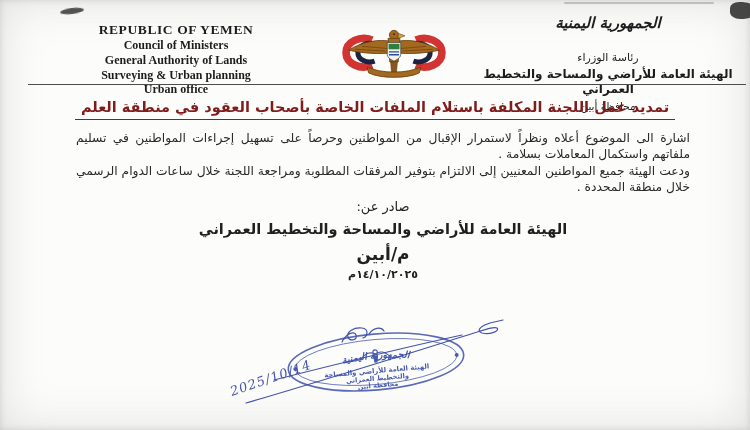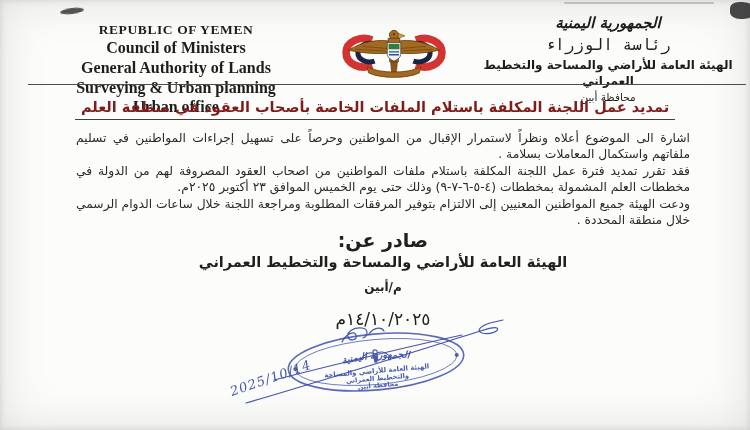--- a/index.html
+++ b/index.html
@@ -18,7 +18,7 @@
   .hdr-en{width:276px;padding-top:14px;text-align:center;line-height:1.22;
           font-family:"Liberation Serif",serif;font-weight:bold;color:#1d1d1d;}
   .en1{font-size:13.5px;letter-spacing:.6px;}
-  .en2,.en3,.en4,.en5{font-size:16px;}
+  .en2,.en3,.en4,.en5{font-size:12px;}
   .hdr-emblem{flex:1;display:flex;justify-content:center;padding-top:8px;}
   .hdr-ar{width:268px;direction:rtl;text-align:center;color:#1d1d1d;padding-top:6px;line-height:1.3;}
   .ar1{font-size:15px;font-weight:bold;font-style:italic;}

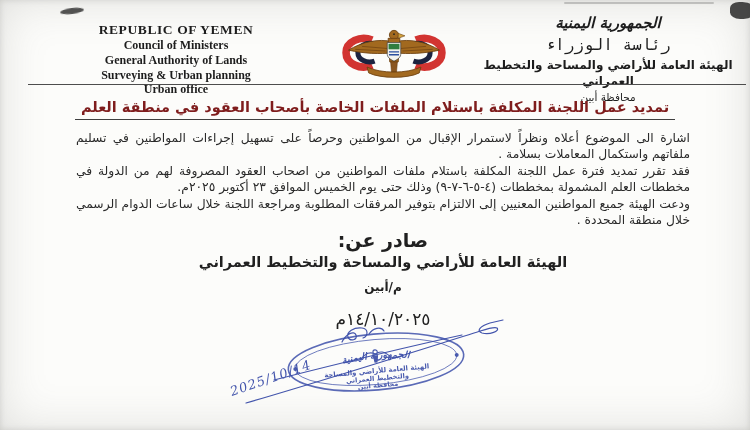--- a/index.html
+++ b/index.html
@@ -22,7 +22,7 @@
   .hdr-emblem{flex:1;display:flex;justify-content:center;padding-top:8px;}
   .hdr-ar{width:268px;direction:rtl;text-align:center;color:#1d1d1d;padding-top:6px;line-height:1.3;}
   .ar1{font-size:15px;font-weight:bold;font-style:italic;}
-  .ar2{font-size:16px;margin-top:2px;font-family:Liberation Mono, monospace;}
+  .ar2{font-size:11px;margin-top:17px;}
   .ar3{font-size:12px;font-weight:bold;margin-top:2px;}
   .ar4{font-size:10.5px;margin-top:2px;}
   .rule{position:absolute;top:84px;left:28px;right:4px;border-top:1.6px solid #4d4d4d;}

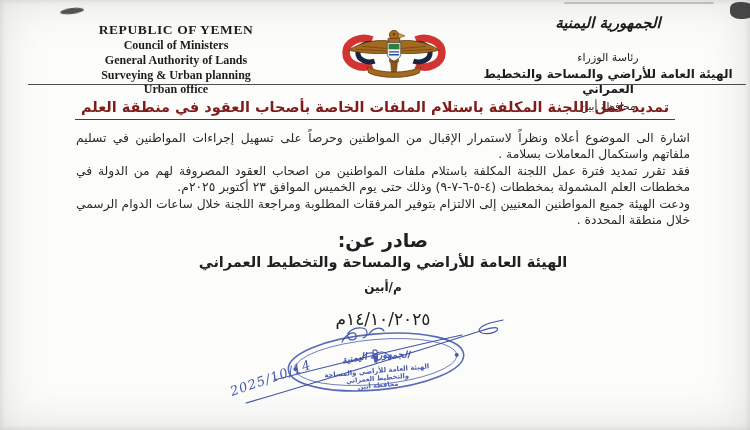--- a/index.html
+++ b/index.html
@@ -107,7 +107,6 @@
 
   <main class="body" lang="ar" dir="rtl">
     <p>اشارة الى الموضوع أعلاه ونظراً لاستمرار الإقبال من المواطنين وحرصاً على تسهيل إجراءات المواطنين في تسليم ملفاتهم واستكمال المعاملات بسلامة .</p>
-    <p>فقد تقرر تمديد فترة عمل اللجنة المكلفة باستلام ملفات المواطنين من اصحاب العقود المصروفة لهم من الدولة في مخططات العلم المشمولة بمخططات (٤-٥-٦-٧-٩) وذلك حتى يوم الخميس الموافق ٢٣ أكتوبر ٢٠٢٥م.</p>
     <p>ودعت الهيئة جميع المواطنين المعنيين إلى الالتزام بتوفير المرفقات المطلوبة ومراجعة اللجنة خلال ساعات الدوام الرسمي خلال منطقة المحددة .</p>
 
     <div class="issued">

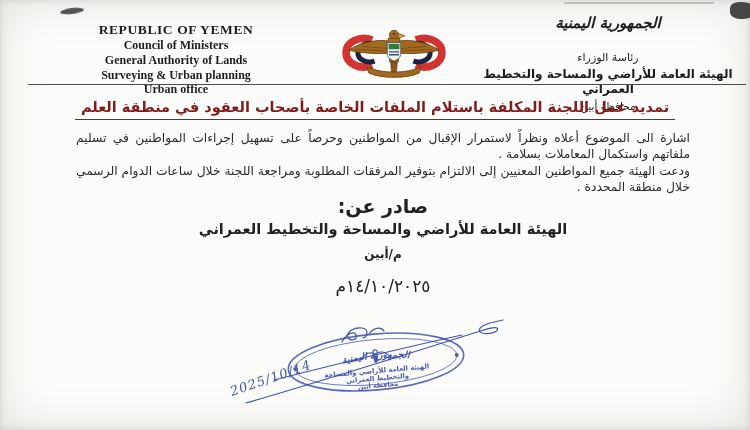--- a/index.html
+++ b/index.html
@@ -35,7 +35,7 @@
         font-size:12.3px;line-height:15.6px;color:#2a2a2a;}
   .body p{margin:0 0 2px;}
   .issued{text-align:center;color:#202020;margin-top:4px;}
-  .issued-label{font-size:19px;font-weight:bold;}
+  .issued-label{font-size:13px;font-weight:normal;}
   .issuer{font-size:14.5px;font-weight:bold;margin-top:7px;}
   .office{font-size:12px;font-weight:bold;margin-top:9px;}
   .issue-date{font-size:17px;font-weight:normal;margin-top:17px;}

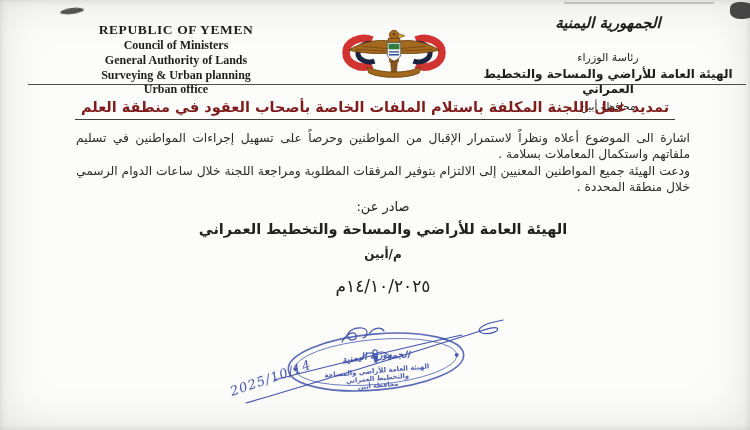--- a/index.html
+++ b/index.html
@@ -37,7 +37,7 @@
   .issued{text-align:center;color:#202020;margin-top:4px;}
   .issued-label{font-size:13px;font-weight:normal;}
   .issuer{font-size:14.5px;font-weight:bold;margin-top:7px;}
-  .office{font-size:12px;font-weight:bold;margin-top:9px;}
+  .office{font-size:17px;font-weight:bold;margin-top:9px;}
   .issue-date{font-size:17px;font-weight:normal;margin-top:17px;}
   
   .stamp{position:absolute;left:283px;top:331px;transform:rotate(-5deg);opacity:.92;}

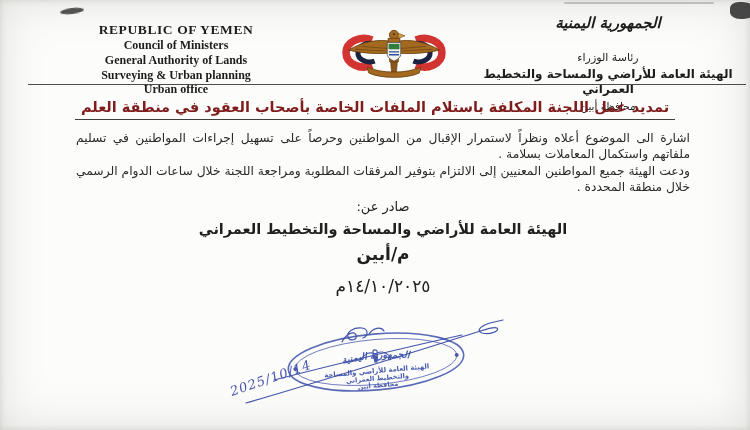--- a/index.html
+++ b/index.html
@@ -38,7 +38,7 @@
   .issued-label{font-size:13px;font-weight:normal;}
   .issuer{font-size:14.5px;font-weight:bold;margin-top:7px;}
   .office{font-size:17px;font-weight:bold;margin-top:9px;}
-  .issue-date{font-size:17px;font-weight:normal;margin-top:17px;}
+  .issue-date{font-size:11px;font-weight:bold;margin-top:5px;}
   
   .stamp{position:absolute;left:283px;top:331px;transform:rotate(-5deg);opacity:.92;}
   .signature{position:absolute;left:222px;top:308px;opacity:.95;}

